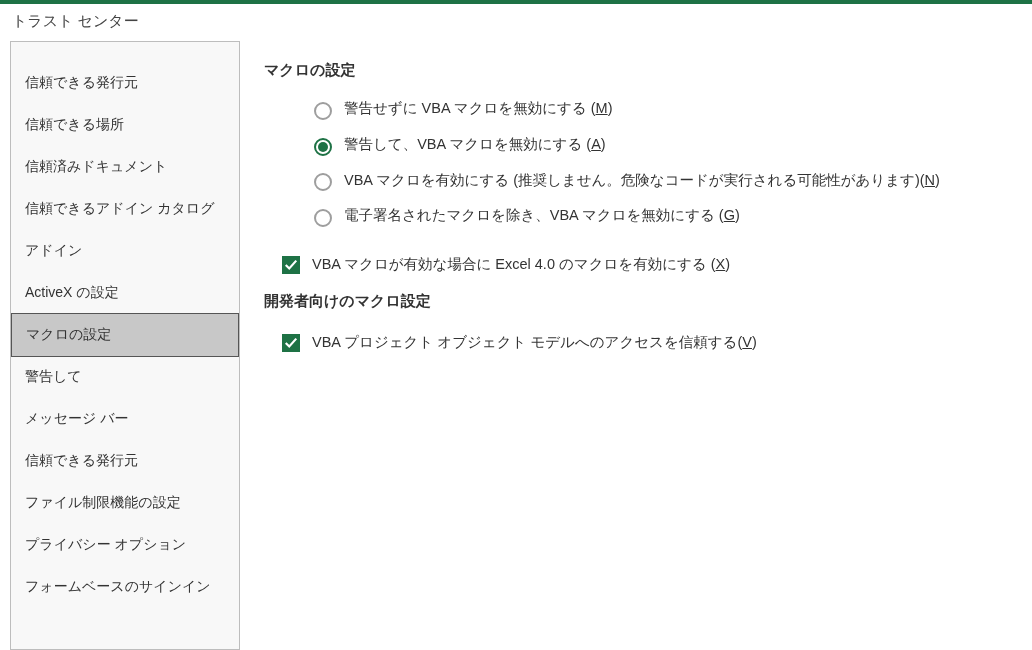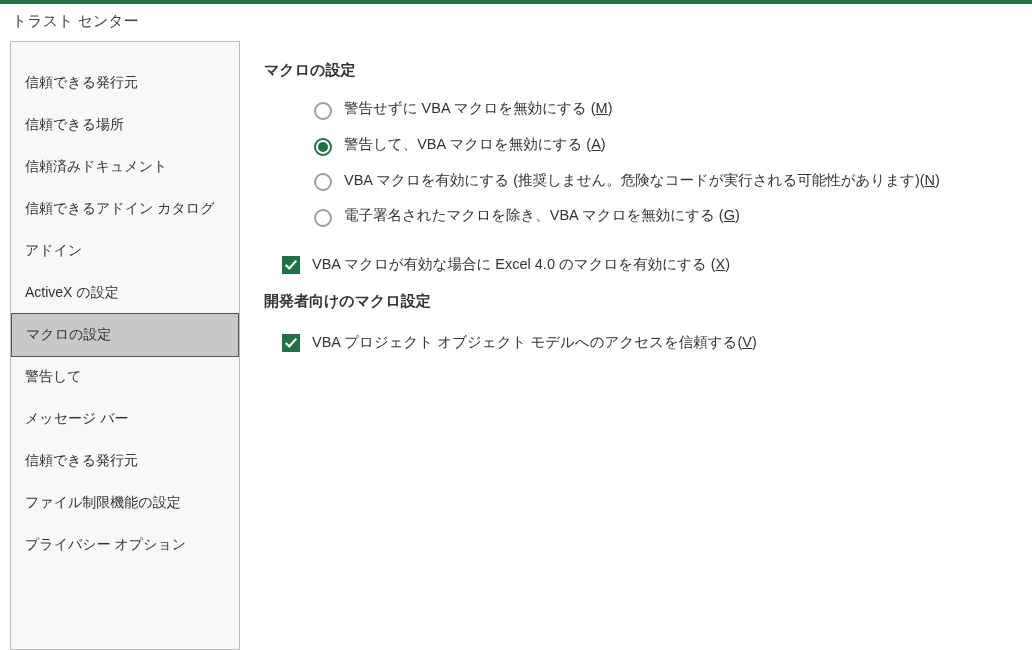--- a/index.html
+++ b/index.html
@@ -150,6 +150,7 @@
         <div class="sidebar-item">信頼できる発行元</div>
         <div class="sidebar-item">ファイル制限機能の設定</div>
         <div class="sidebar-item">プライバシー オプション</div>
+        <div class="sidebar-item">フォームベースのサインイン</div>
       </div>
 
     <div class="content">

